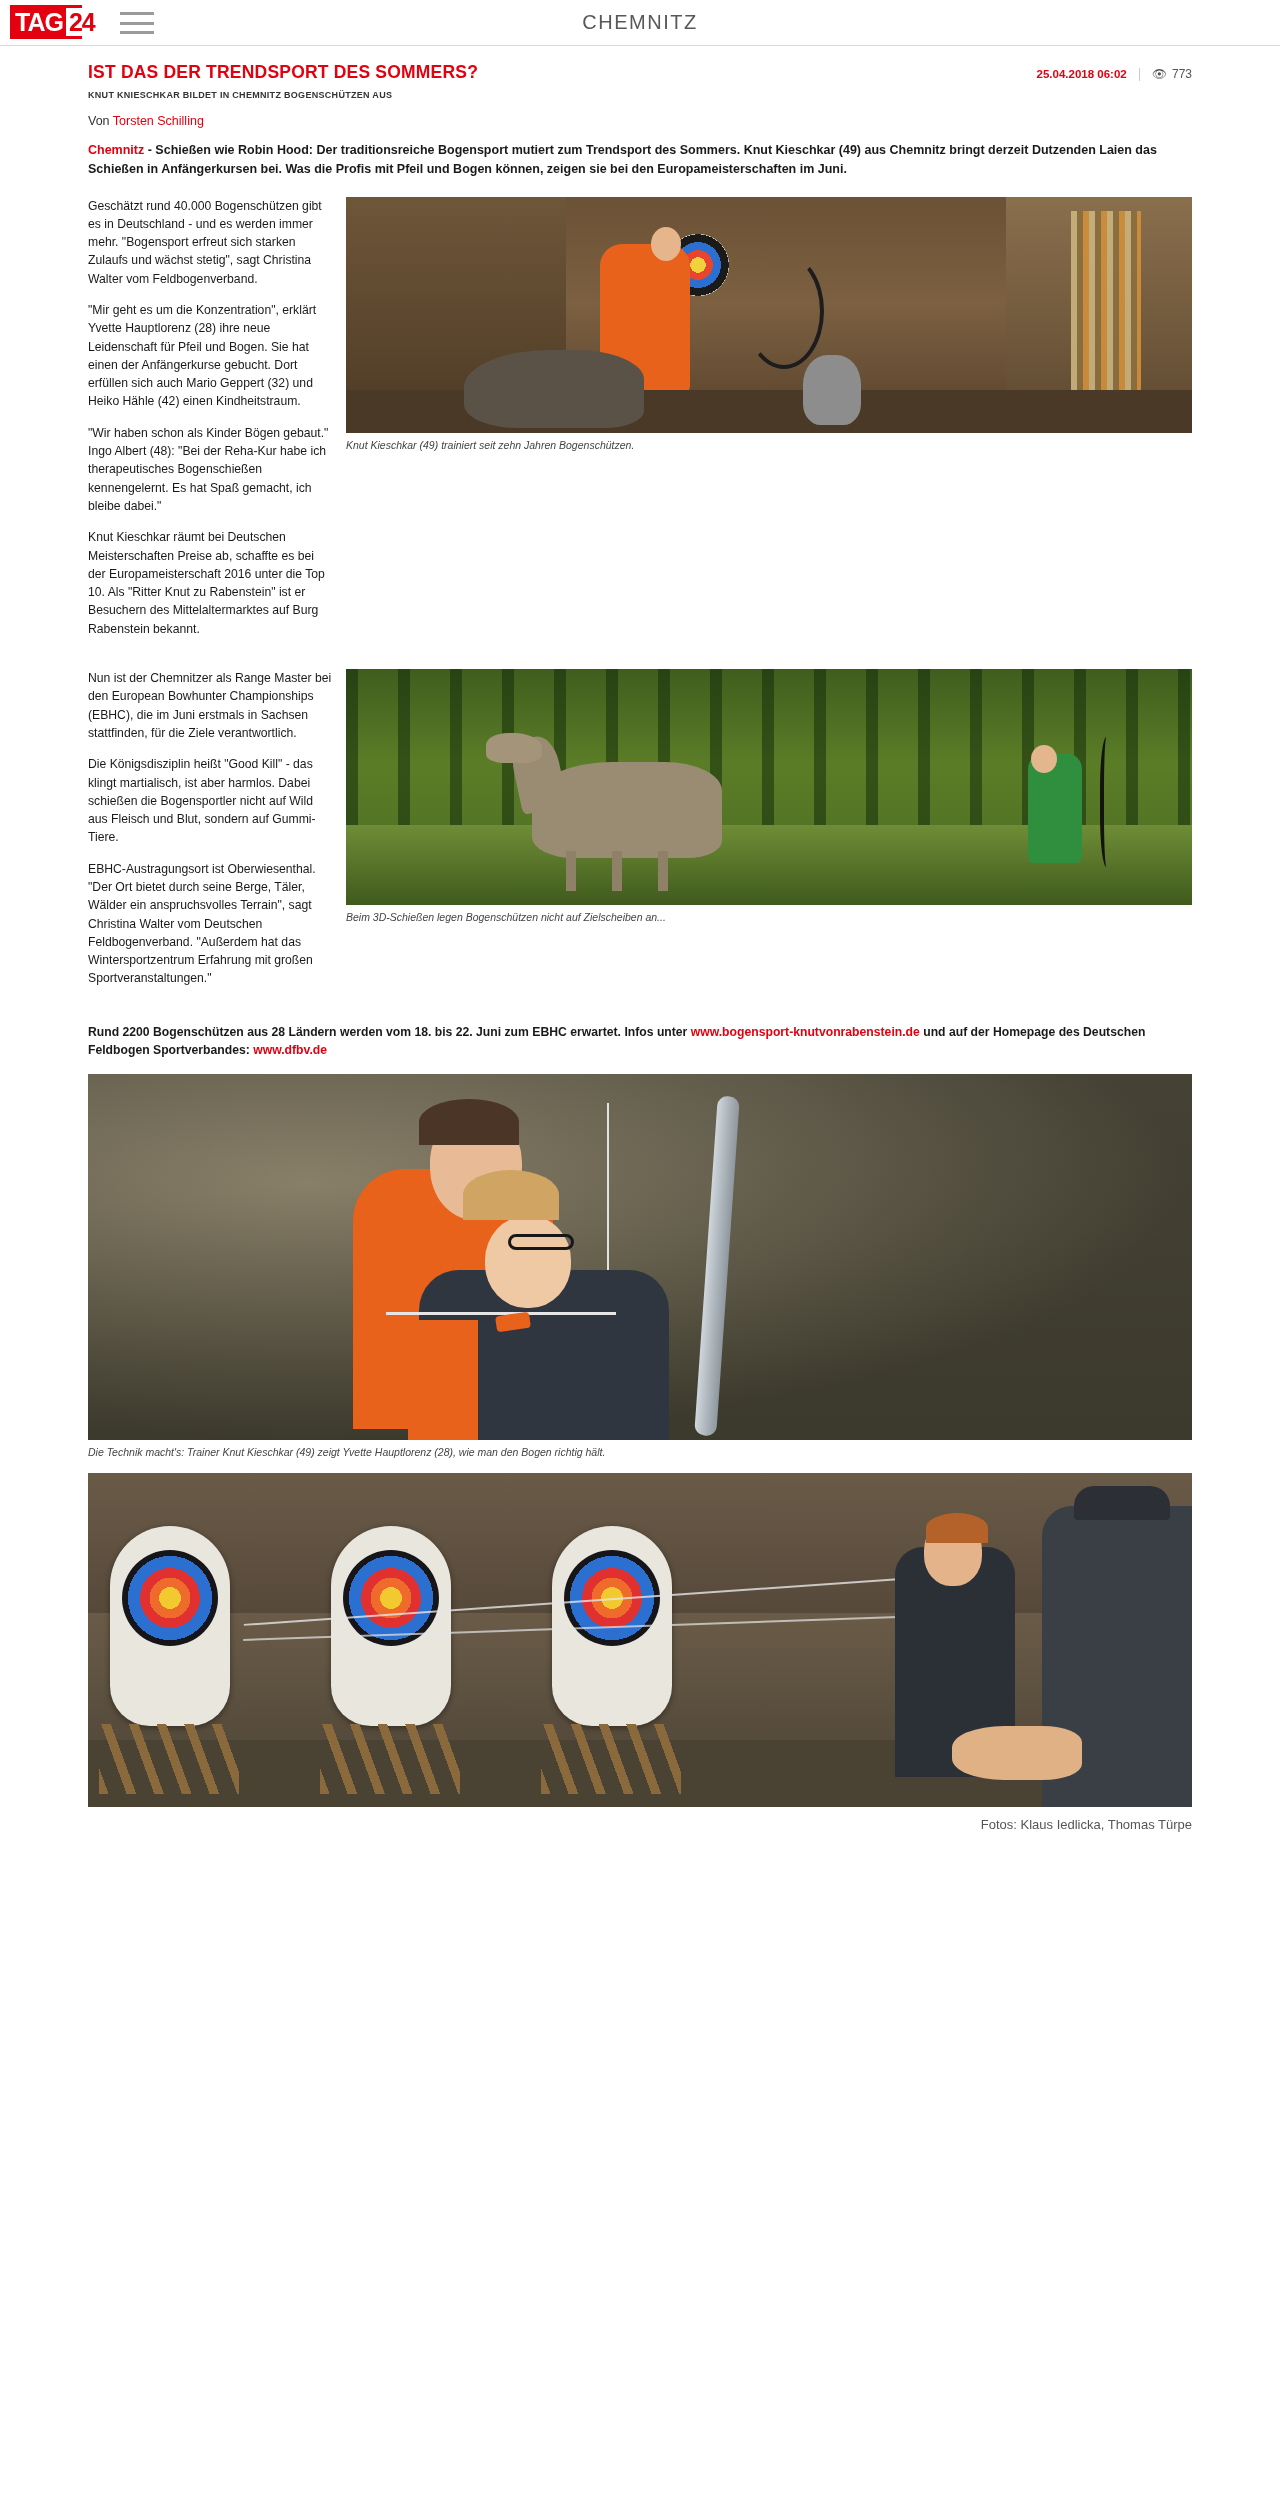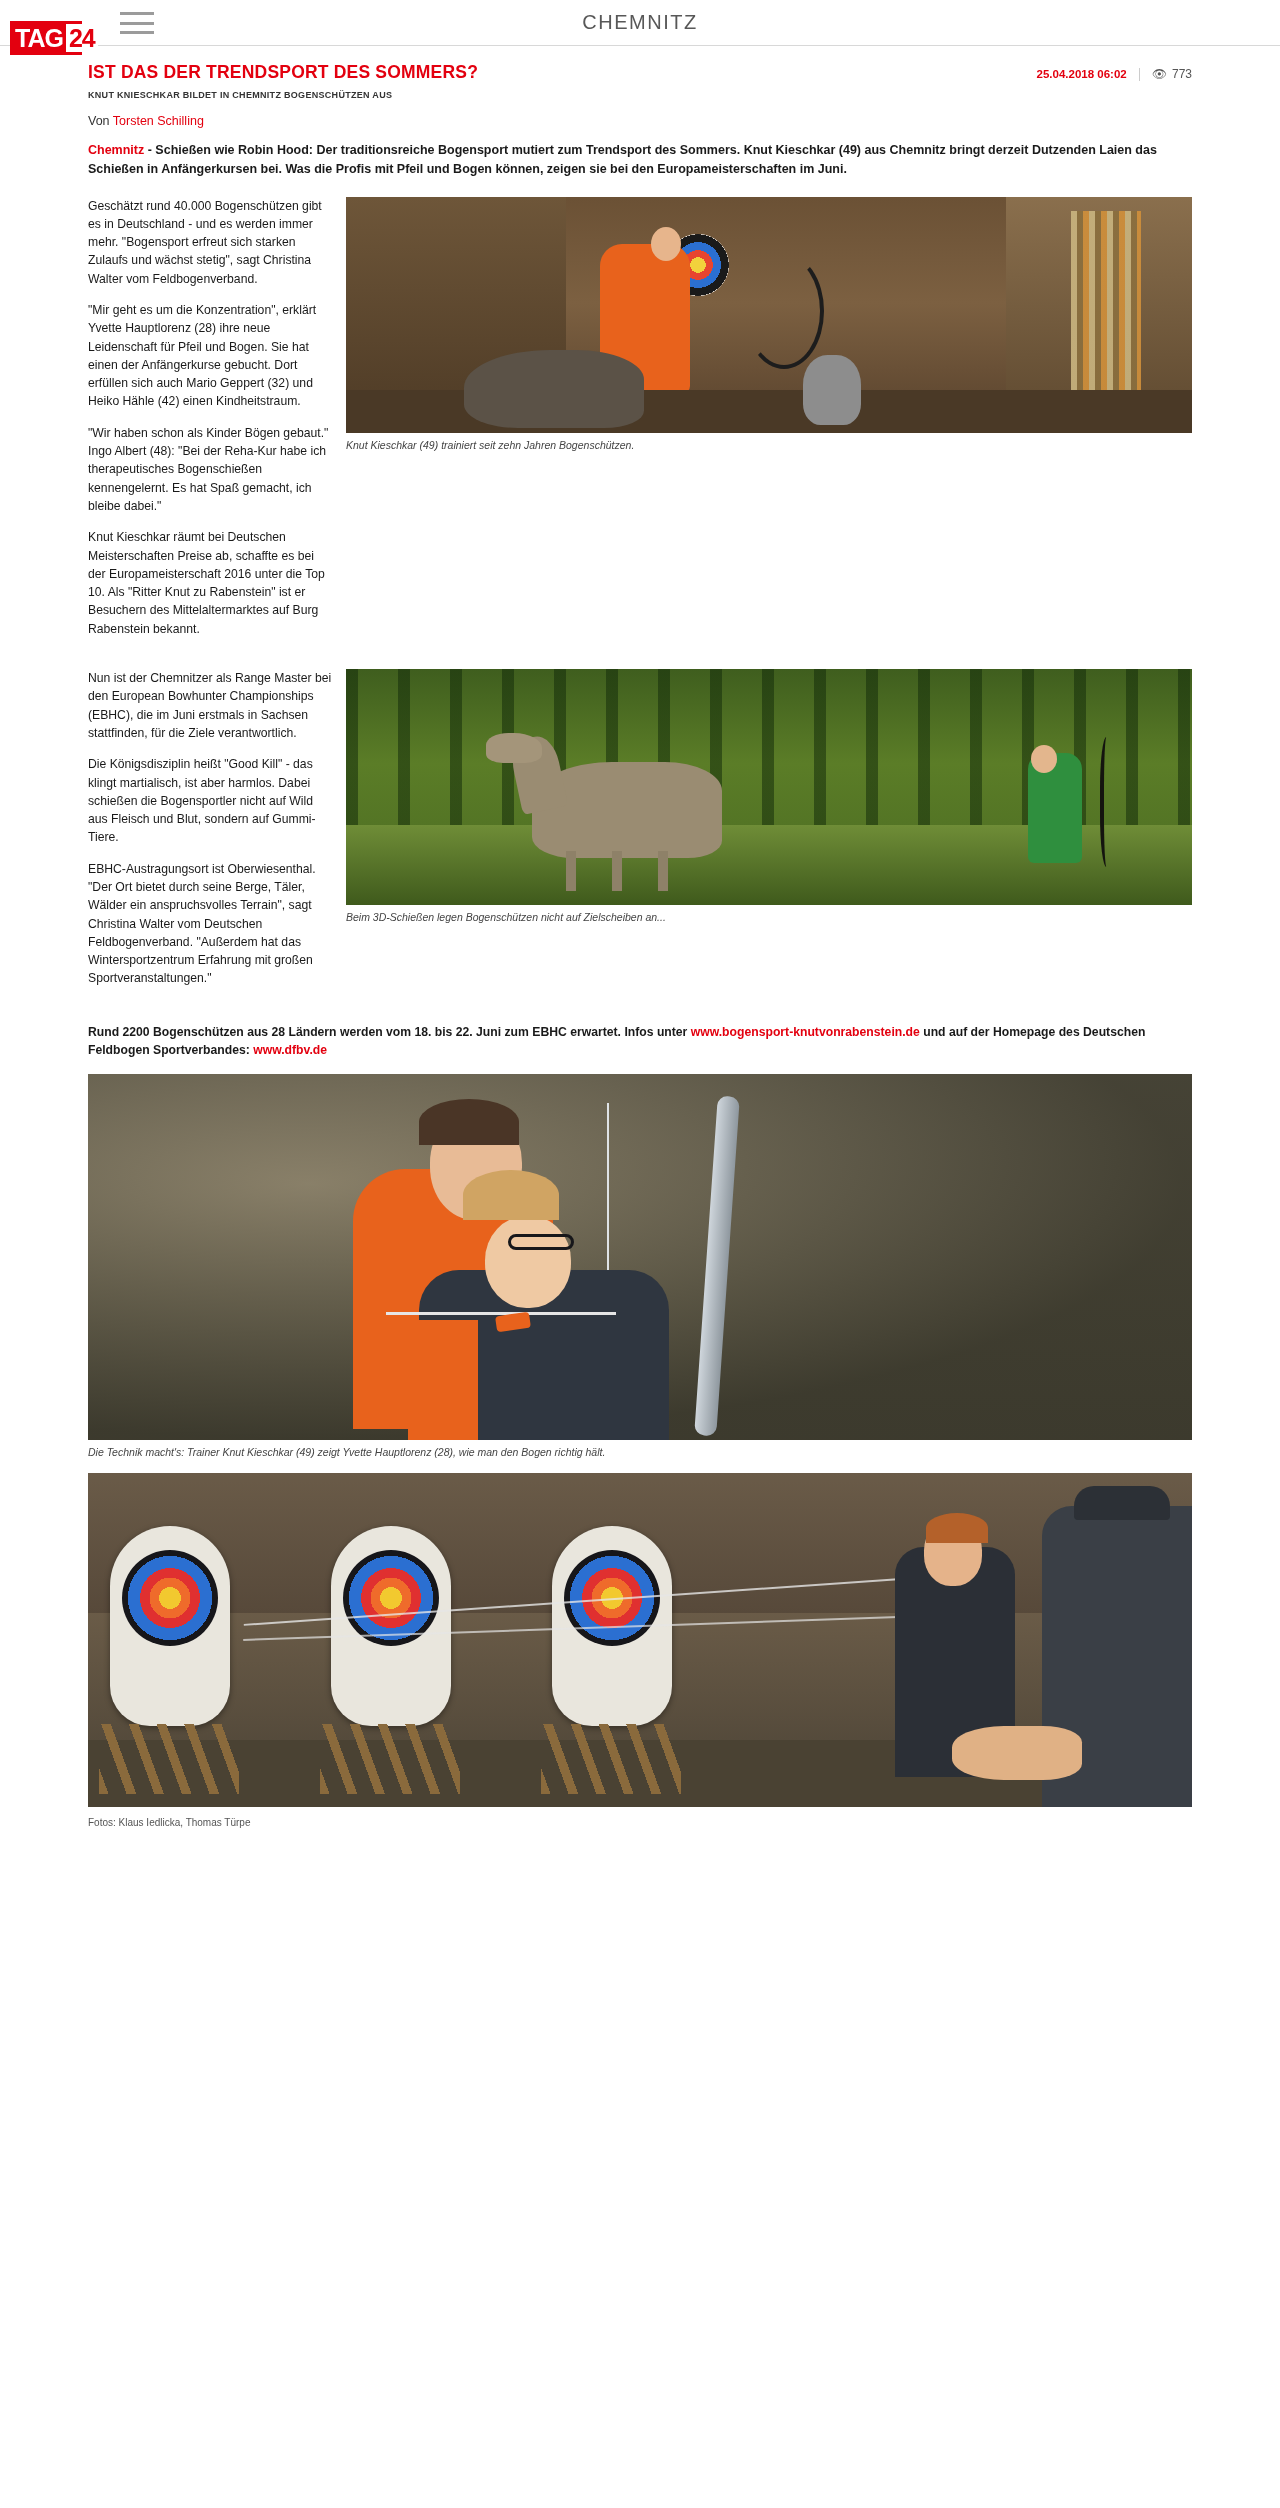--- a/index.html
+++ b/index.html
@@ -30,7 +30,7 @@
   .logo {
     position: absolute;
     left: 10px;
-    top: 21px;
+    top: 5px;
     width: 72px;
     height: 34px;
     background: #e3000f;

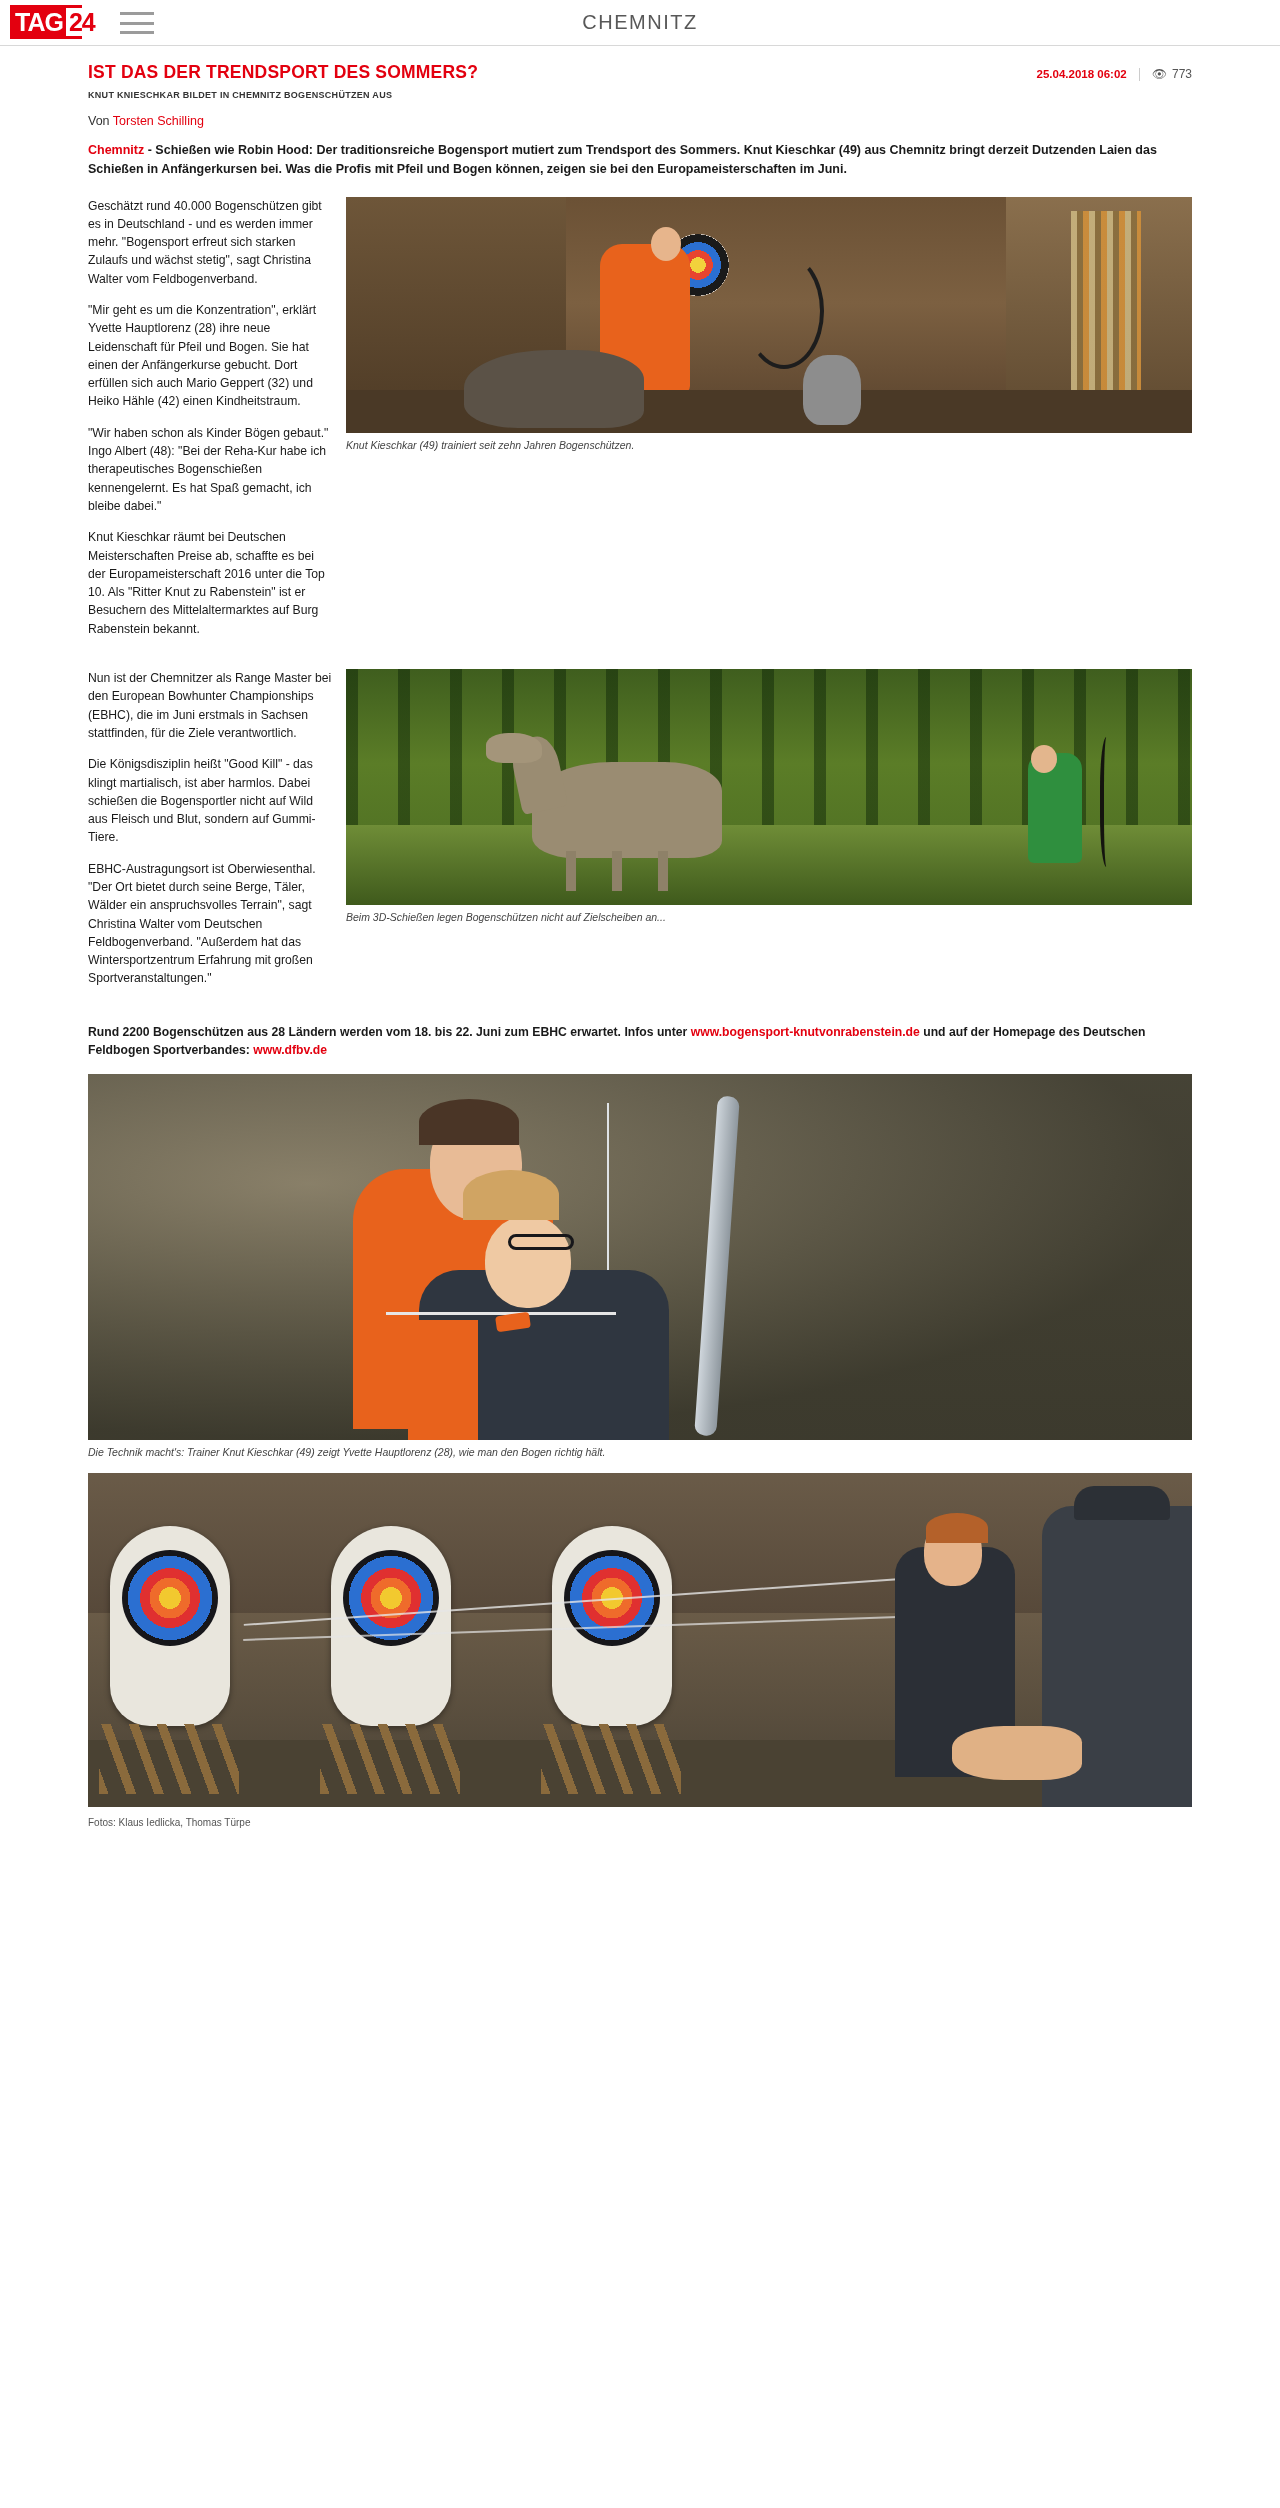--- a/index.html
+++ b/index.html
@@ -202,10 +202,11 @@
   .wide-figure { margin-top: 14px; }
   .wide-figure .photo { width: 100%; }
   .credits {
-    font-size: 10px;
+    font-size: 13px;
     color: #555555;
     margin-top: 10px;
     padding-bottom: 14px;
+    text-align: right;
   }
 
   

